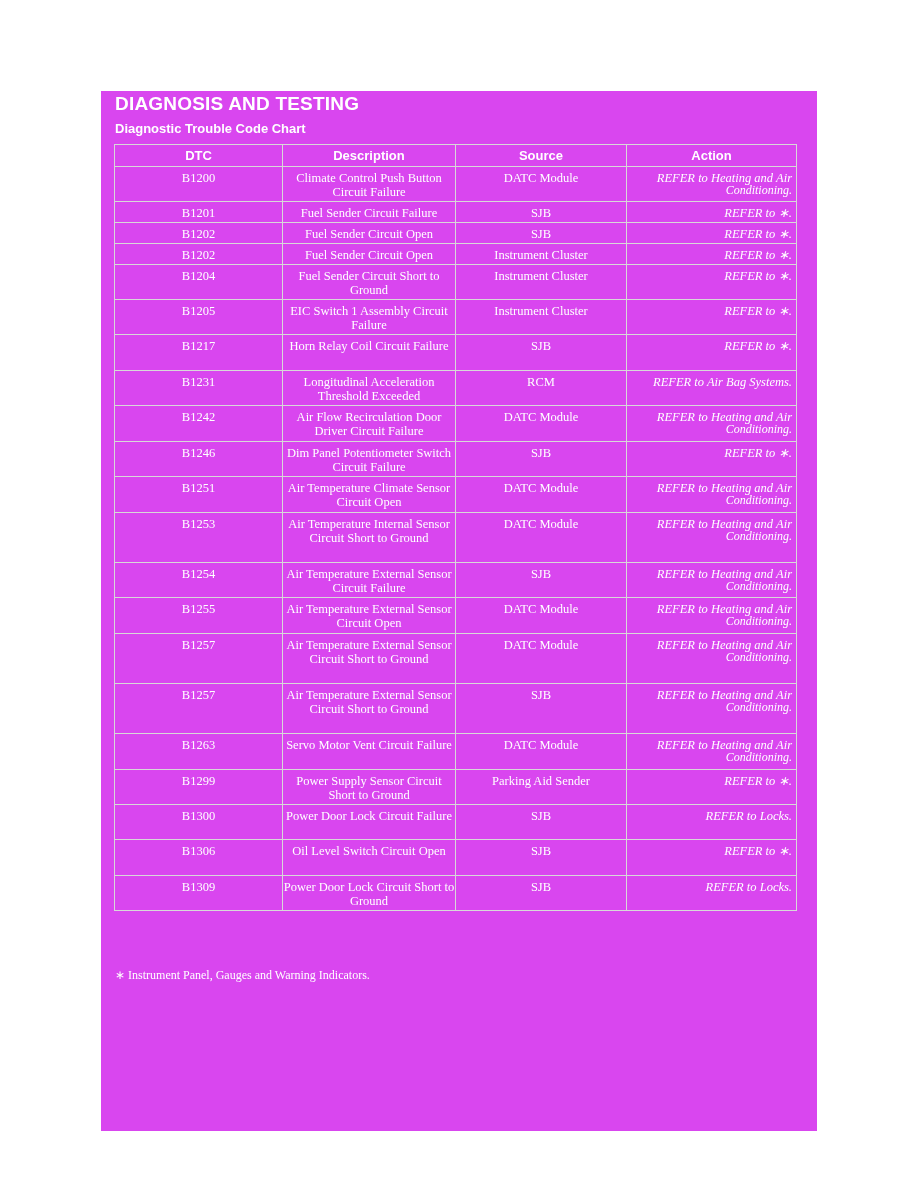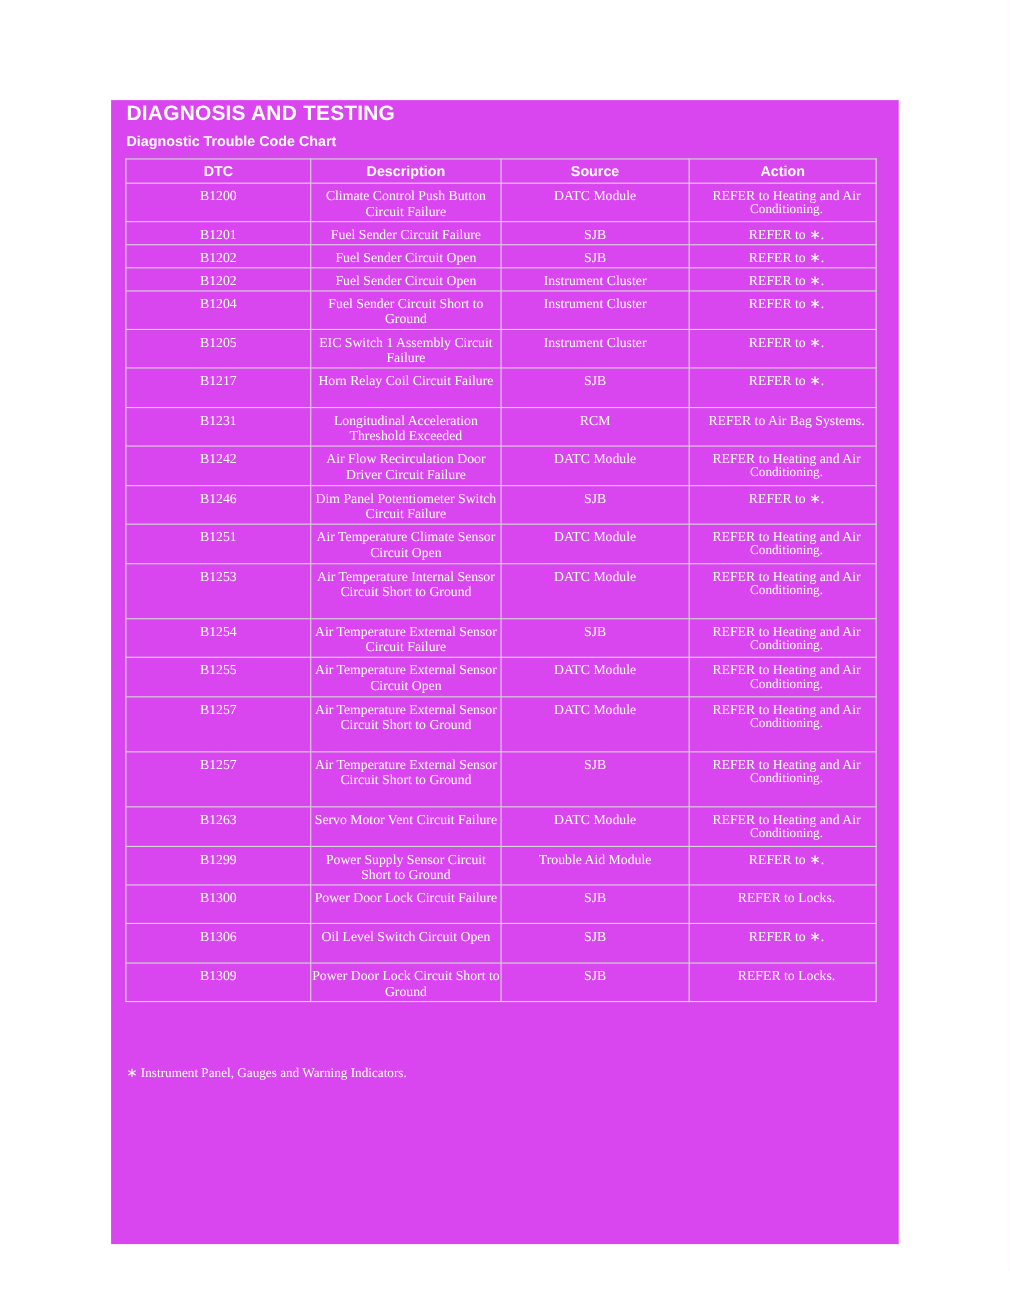--- a/index.html
+++ b/index.html
@@ -32,7 +32,7 @@
     font-family:"Liberation Serif", serif; font-size:12.5px; line-height:14px;
     text-align:center; padding-top:4px; padding-bottom:2px;
   }
-  table.dtc td.action { text-align:center; padding-left:11px; padding-right:4px; }
+  table.dtc td.action { text-align:right; padding-left:11px; padding-right:4px;font-style:italic; }
   table.dtc td.action .l2 { display:block; font-size:12px; line-height:10px; }
   .note {
     position:absolute; left:14px; top:877px;

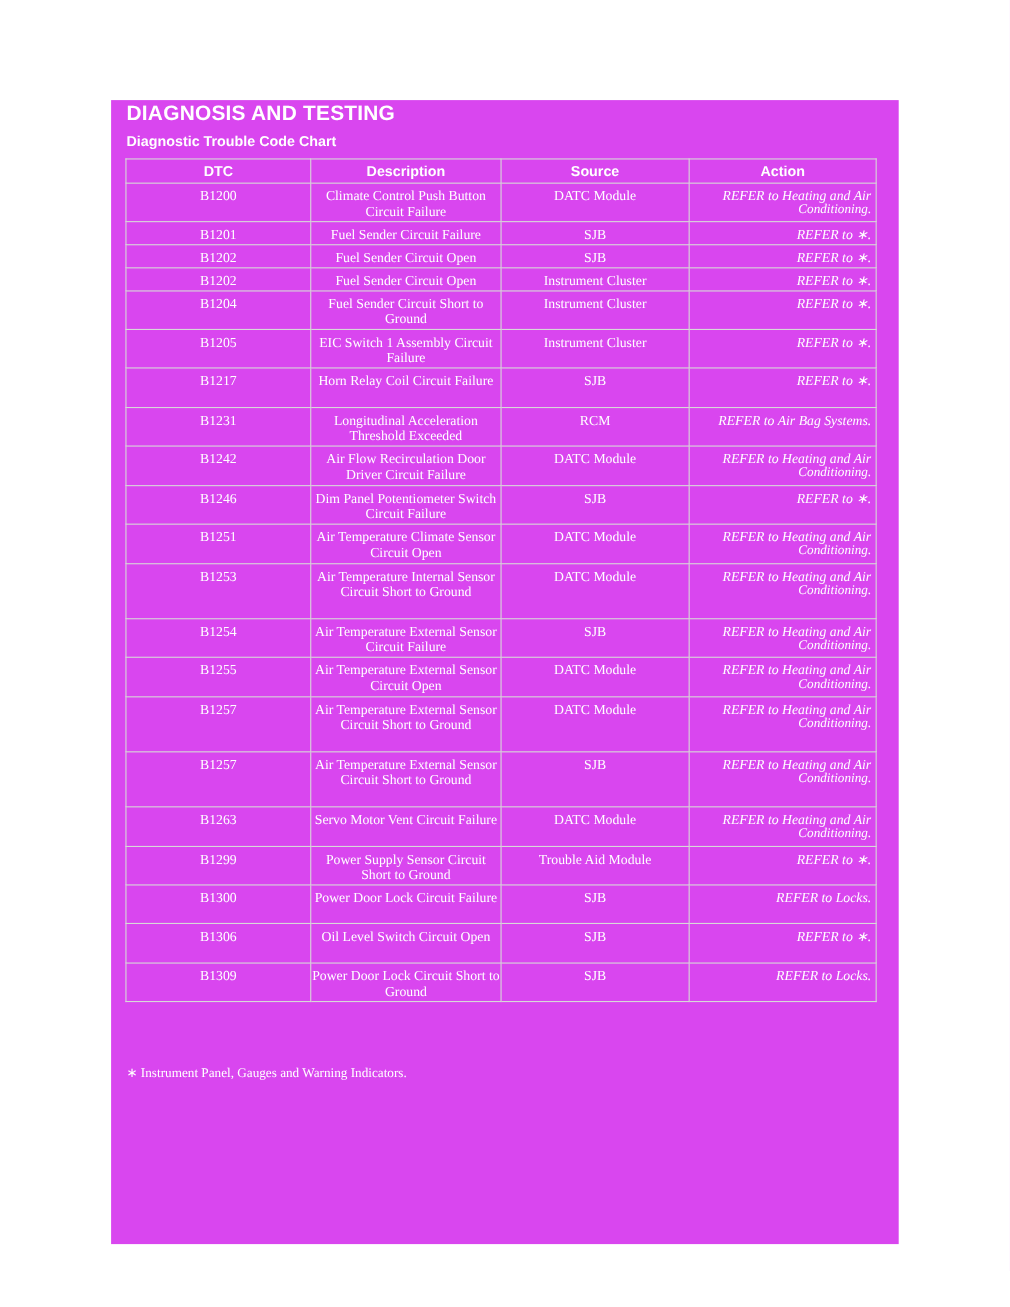--- a/index.html
+++ b/index.html
@@ -167,7 +167,7 @@
         <tr style="height: 35px;">
           <td>B1299</td>
           <td>Power Supply Sensor Circuit Short to Ground</td>
-          <td>Trouble Aid Module</td>
+          <td>Parking Aid Sender</td>
           <td class="action"><span>REFER to ∗.</span></td>
         </tr>
         <tr style="height: 35px;">

